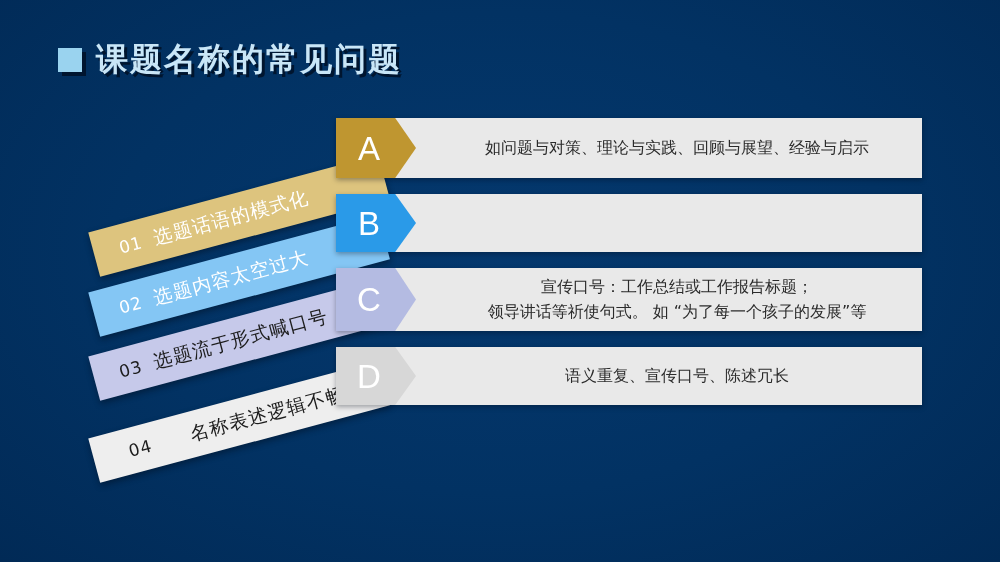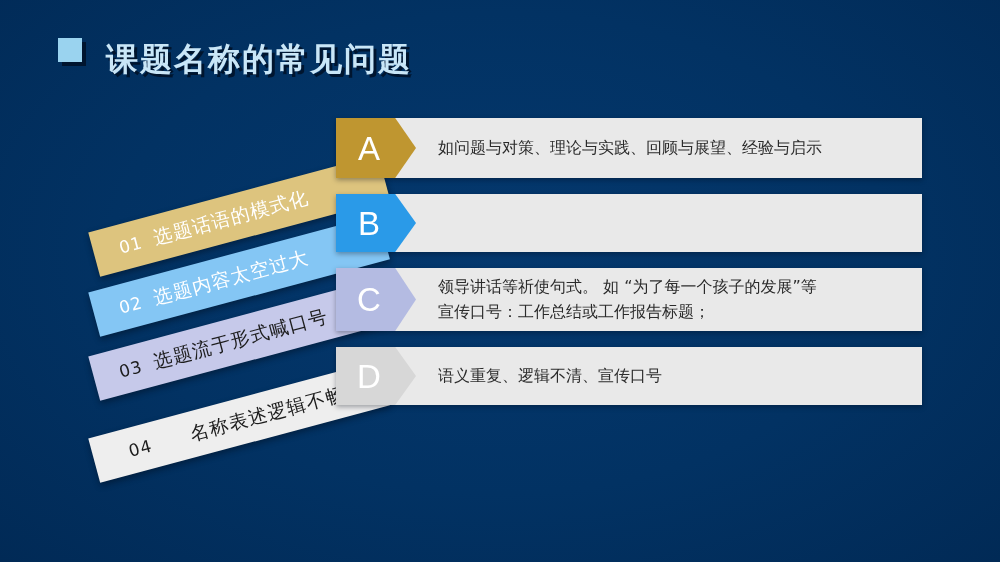--- a/index.html
+++ b/index.html
@@ -26,7 +26,8 @@
     left: 58px;
     top: 38px;
     display: flex;
-    gap: 24px;
+    align-items: center;
+    gap: 14px;
   }
   #title-bullet {
     width: 24px;

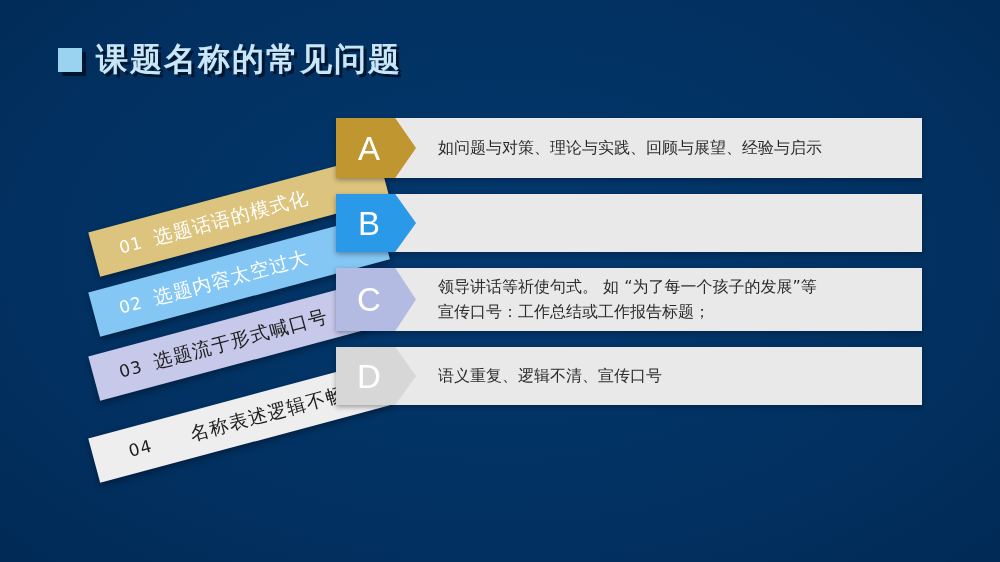--- a/index.html
+++ b/index.html
@@ -126,6 +126,7 @@
     flex-direction: column;
     justify-content: center;
     padding: 6px 6px 6px 22px;
+    text-align: center;
   }
   .row-line {
     font-family: "DejaVu Sans", "Liberation Sans", sans-serif;

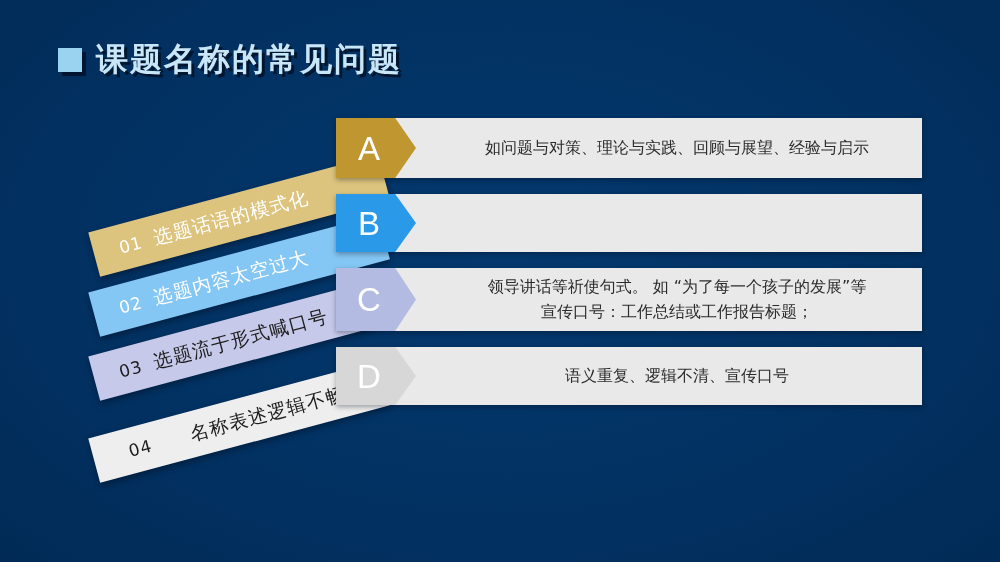--- a/index.html
+++ b/index.html
@@ -208,8 +208,8 @@
         <span class="tag-letter">C</span>
       </div>
       <div class="row-body">
+        <div class="row-line">宣传口号：工作总结或工作报告标题；</div>
         <div class="row-line">领导讲话等祈使句式。 如 “为了每一个孩子的发展”等</div>
-        <div class="row-line">宣传口号：工作总结或工作报告标题；</div>
       </div>
     </div>
 

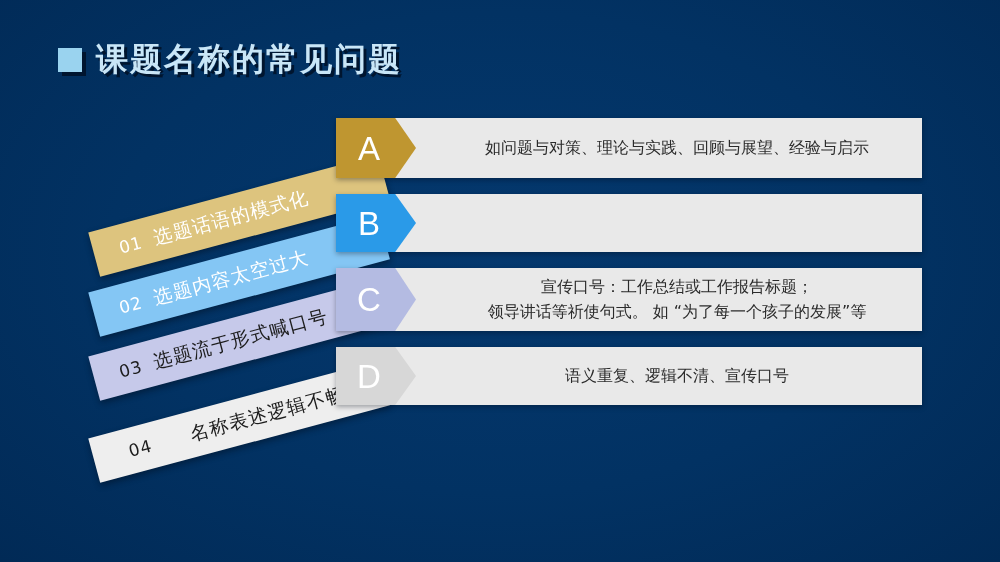--- a/index.html
+++ b/index.html
@@ -218,7 +218,7 @@
         <span class="tag-letter">D</span>
       </div>
       <div class="row-body">
-        <div class="row-line">语义重复、逻辑不清、宣传口号</div>
+        <div class="row-line">语义重复、宣传口号、陈述冗长</div>
       </div>
     </div>
 

